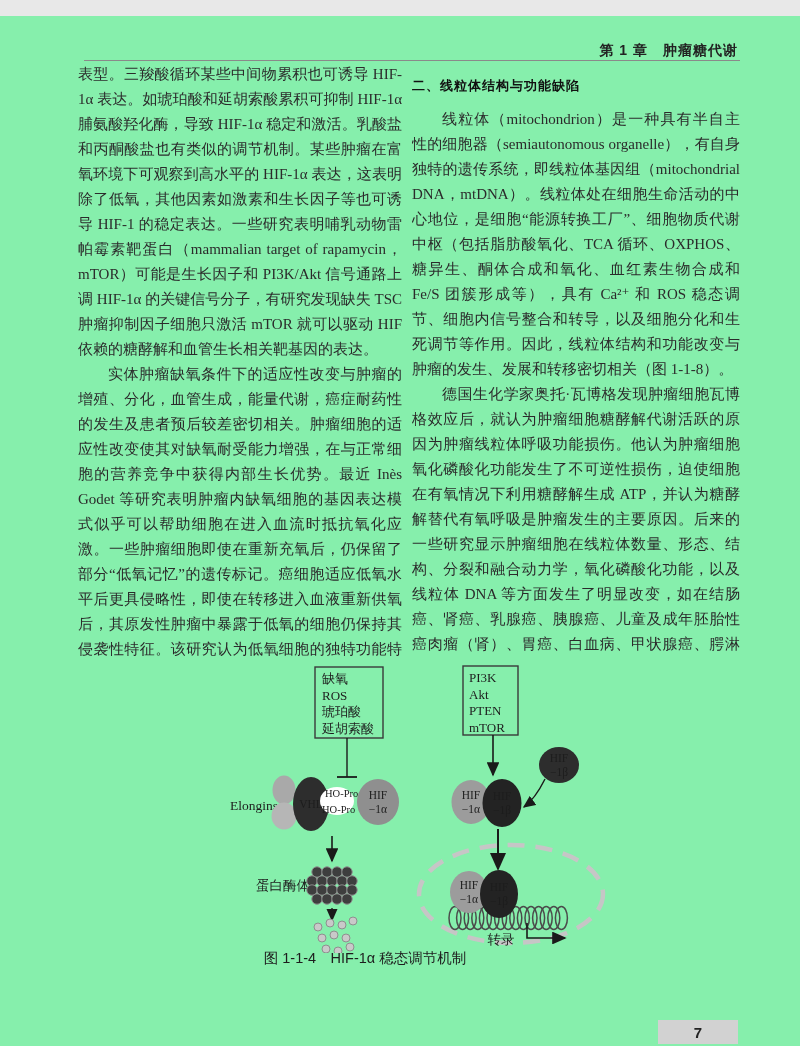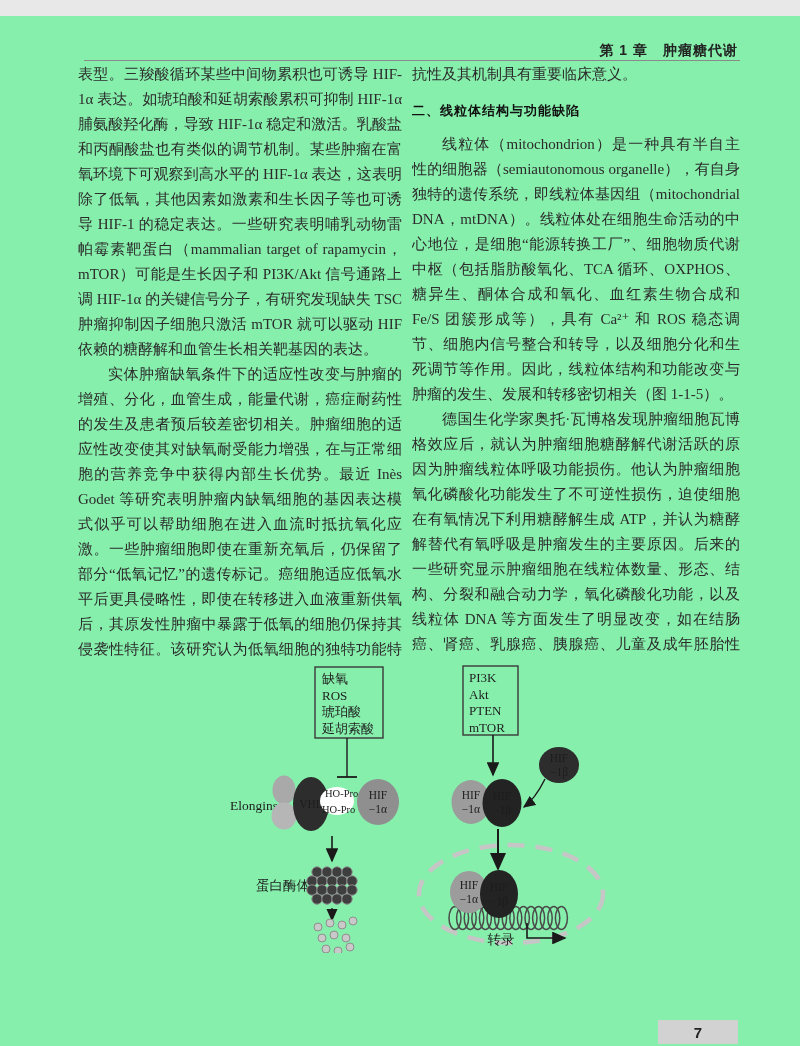--- a/index.html
+++ b/index.html
@@ -63,7 +63,6 @@
   </div>
 
   <div class="col col-right">
-    <p>抗性及其机制具有重要临床意义。</p>
     <div class="sec-heading">二、线粒体结构与功能缺陷</div>
     <p class="indent">线粒体（mitochondrion）是一种具有半自主性的细胞器（semiautonomous organelle），有自身独特的遗传系统，即线粒体基因组（mitochondrial DNA，mtDNA）。线粒体处在细胞生命活动的中心地位，是细胞“能源转换工厂”、细胞物质代谢中枢（包括脂肪酸氧化、TCA 循环、OXPHOS、糖异生、酮体合成和氧化、血红素生物合成和 Fe/S 团簇形成等），具有 Ca²⁺ 和 ROS 稳态调节、细胞内信号整合和转导，以及细胞分化和生死调节等作用。因此，线粒体结构和功能改变与肿瘤的发生、发展和转移密切相关（图 1-1-5）。</p>
     <p class="indent">德国生化学家奥托·瓦博格发现肿瘤细胞瓦博格效应后，就认为肿瘤细胞糖酵解代谢活跃的原因为肿瘤线粒体呼吸功能损伤。他认为肿瘤细胞氧化磷酸化功能发生了不可逆性损伤，迫使细胞在有氧情况下利用糖酵解生成 ATP，并认为糖酵解替代有氧呼吸是肿瘤发生的主要原因。后来的一些研究显示肿瘤细胞在线粒体数量、形态、结构、分裂和融合动力学，氧化磷酸化功能，以及线粒体 DNA 等方面发生了明显改变，如在结肠癌、肾癌、乳腺癌、胰腺癌、儿童及成年胚胎性癌肉瘤（肾）、胃癌、白血病、甲状腺癌、腭淋巴瘤、颊黏膜嗜酸性细胞癌等多种肿瘤组织中发现线粒体形态、结构和功能异常。一系列细胞</p>

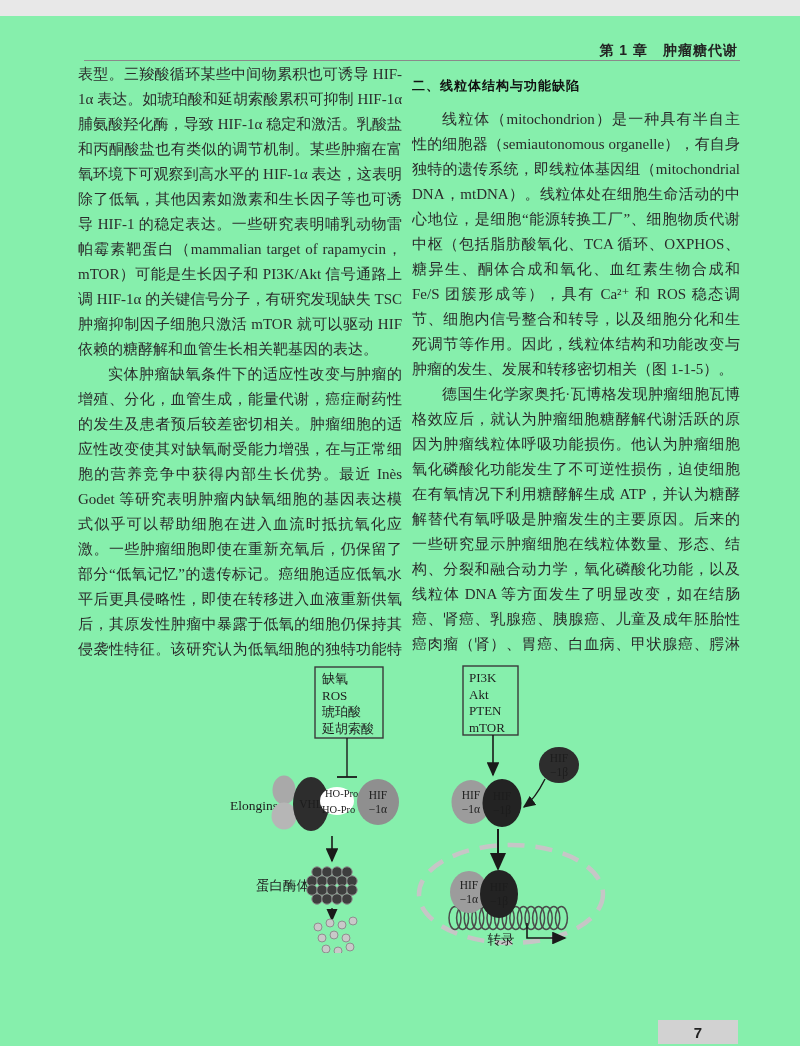--- a/index.html
+++ b/index.html
@@ -64,7 +64,7 @@
 
   <div class="col col-right">
     <div class="sec-heading">二、线粒体结构与功能缺陷</div>
-    <p class="indent">线粒体（mitochondrion）是一种具有半自主性的细胞器（semiautonomous organelle），有自身独特的遗传系统，即线粒体基因组（mitochondrial DNA，mtDNA）。线粒体处在细胞生命活动的中心地位，是细胞“能源转换工厂”、细胞物质代谢中枢（包括脂肪酸氧化、TCA 循环、OXPHOS、糖异生、酮体合成和氧化、血红素生物合成和 Fe/S 团簇形成等），具有 Ca²⁺ 和 ROS 稳态调节、细胞内信号整合和转导，以及细胞分化和生死调节等作用。因此，线粒体结构和功能改变与肿瘤的发生、发展和转移密切相关（图 1-1-5）。</p>
+    <p class="indent">线粒体（mitochondrion）是一种具有半自主性的细胞器（semiautonomous organelle），有自身独特的遗传系统，即线粒体基因组（mitochondrial DNA，mtDNA）。线粒体处在细胞生命活动的中心地位，是细胞“能源转换工厂”、细胞物质代谢中枢（包括脂肪酸氧化、TCA 循环、OXPHOS、糖异生、酮体合成和氧化、血红素生物合成和 Fe/S 团簇形成等），具有 Ca²⁺ 和 ROS 稳态调节、细胞内信号整合和转导，以及细胞分化和生死调节等作用。因此，线粒体结构和功能改变与肿瘤的发生、发展和转移密切相关（图 1-1-8）。</p>
     <p class="indent">德国生化学家奥托·瓦博格发现肿瘤细胞瓦博格效应后，就认为肿瘤细胞糖酵解代谢活跃的原因为肿瘤线粒体呼吸功能损伤。他认为肿瘤细胞氧化磷酸化功能发生了不可逆性损伤，迫使细胞在有氧情况下利用糖酵解生成 ATP，并认为糖酵解替代有氧呼吸是肿瘤发生的主要原因。后来的一些研究显示肿瘤细胞在线粒体数量、形态、结构、分裂和融合动力学，氧化磷酸化功能，以及线粒体 DNA 等方面发生了明显改变，如在结肠癌、肾癌、乳腺癌、胰腺癌、儿童及成年胚胎性癌肉瘤（肾）、胃癌、白血病、甲状腺癌、腭淋巴瘤、颊黏膜嗜酸性细胞癌等多种肿瘤组织中发现线粒体形态、结构和功能异常。一系列细胞</p>
   </div>
 

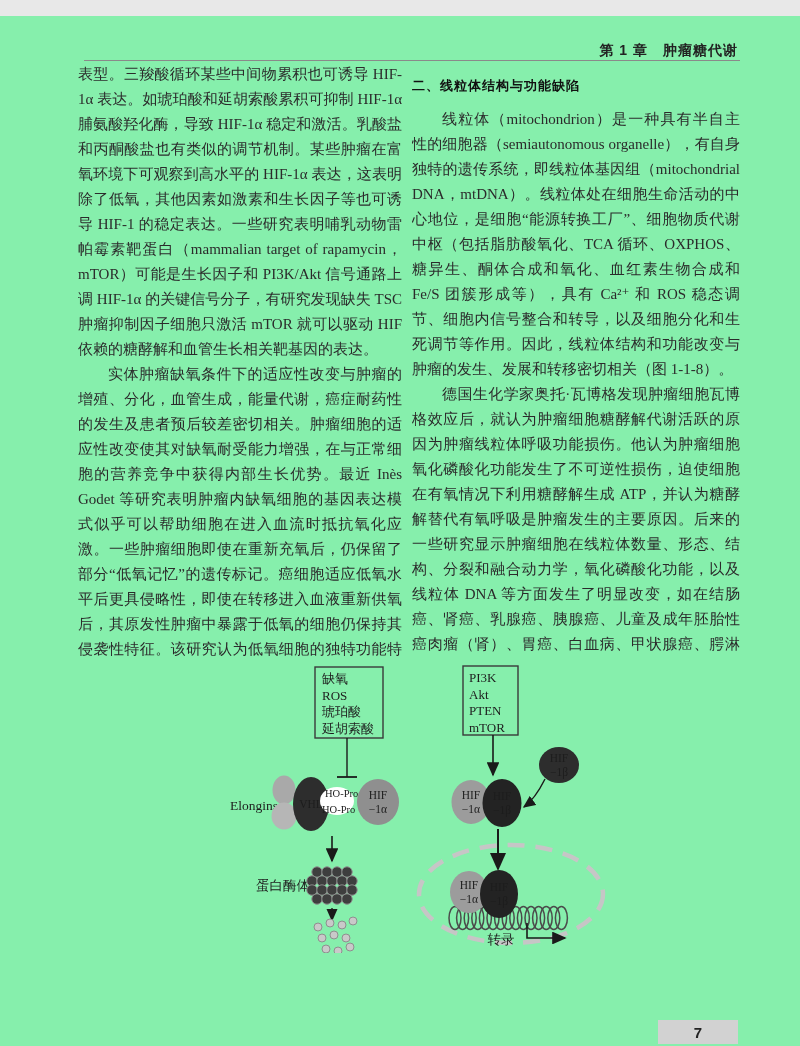--- a/index.html
+++ b/index.html
@@ -211,6 +211,7 @@
     <polyline points="452,262 452,277 490,277" fill="none" stroke="#1a1a1a" stroke-width="1.6" marker-end="url(#ah)"></polyline>
   </svg>
 
+  <div class="fig-caption">图 1-1-4　HIF-1α 稳态调节机制</div>
 
   <div class="page-num">
     <span>7</span>

